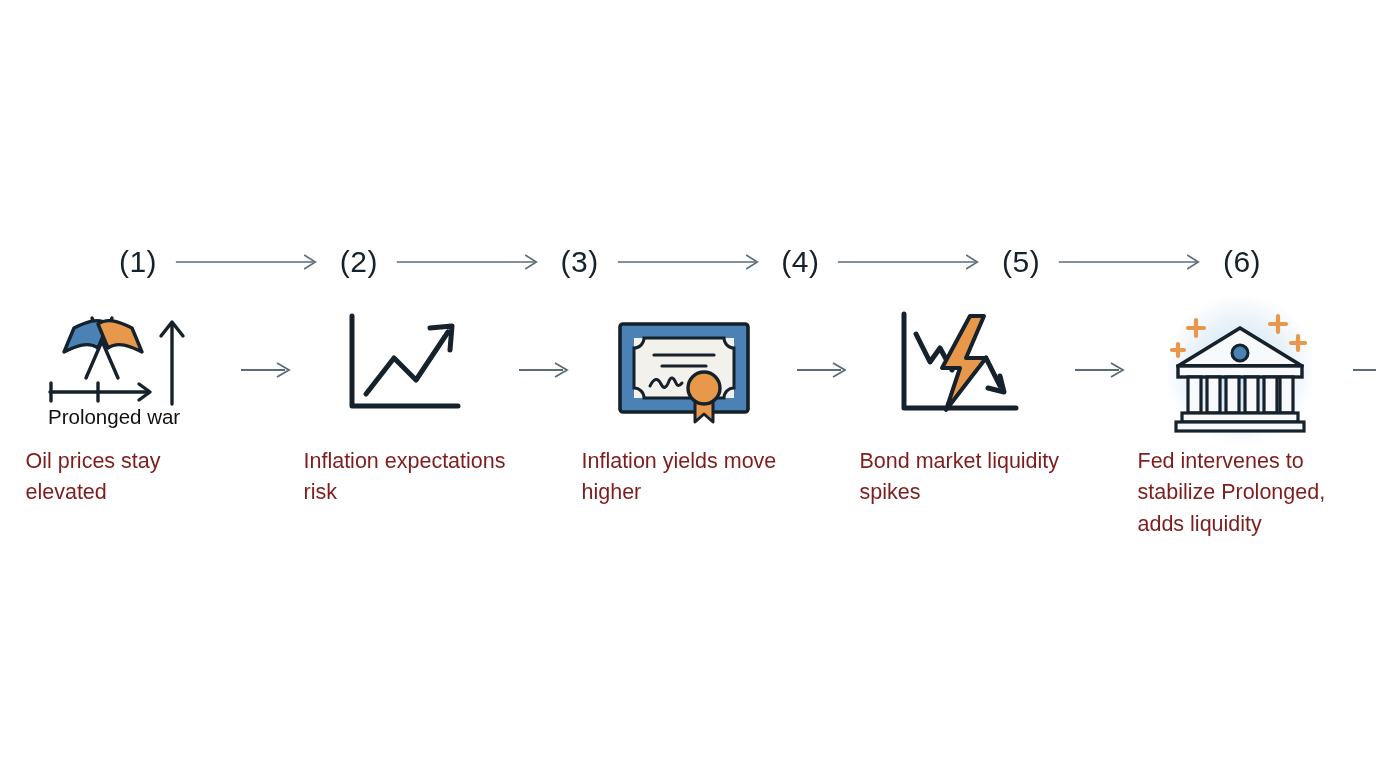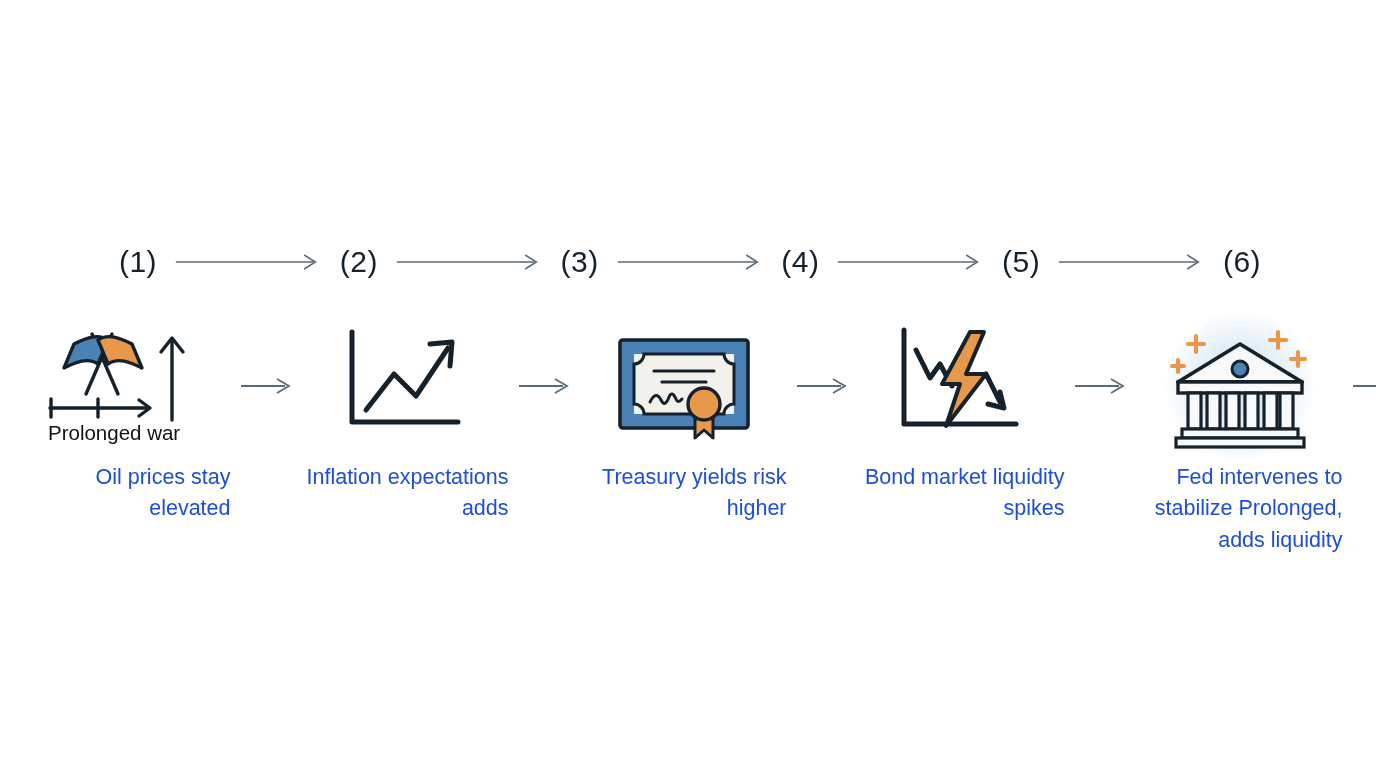--- a/index.html
+++ b/index.html
@@ -53,7 +53,7 @@
   .steps {
     position: absolute;
     left: 40px;
-    top: 316px;
+    top: 300px;
     width: 1300px;
     display: flex;
     align-items: flex-start;

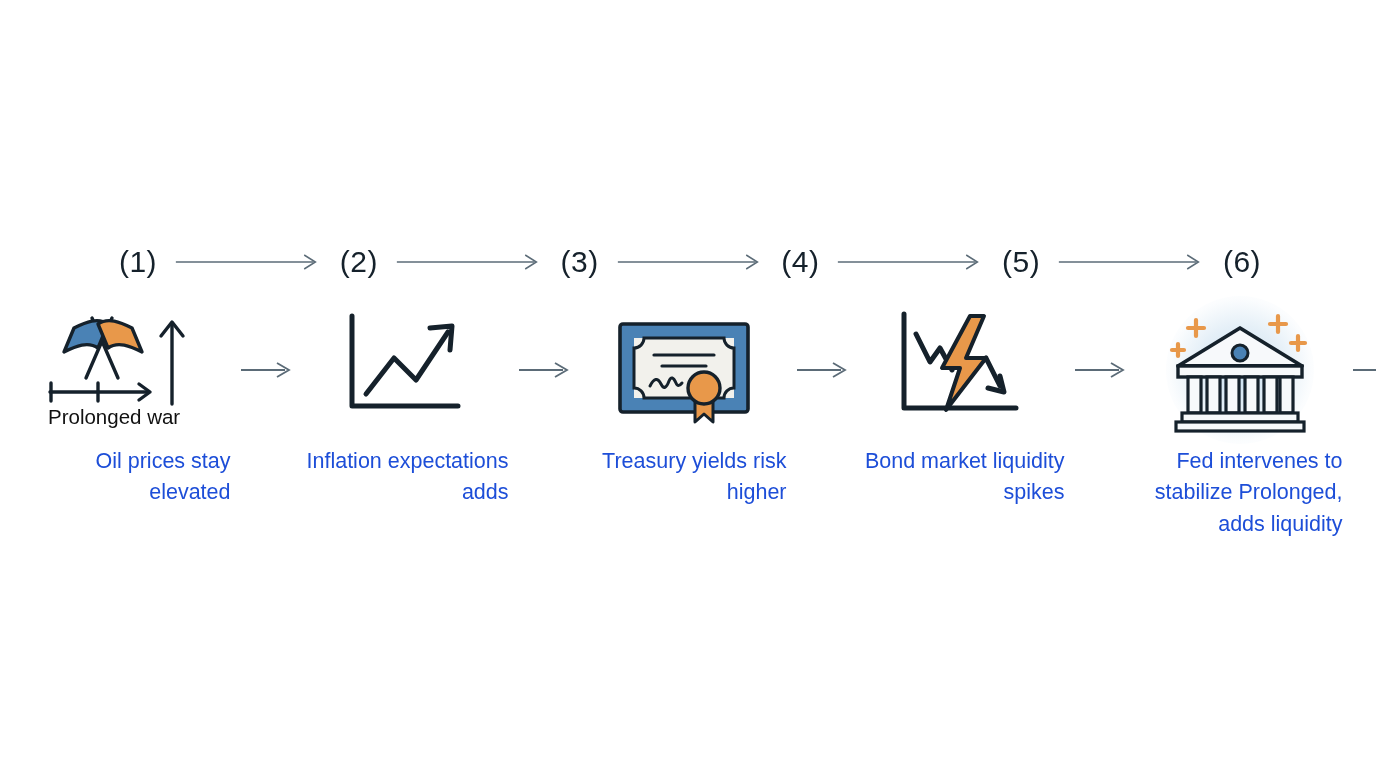--- a/index.html
+++ b/index.html
@@ -78,8 +78,8 @@
     margin-top: 6px;
     font-size: 21.5px;
     line-height: 1.46;
-    text-align: right;
-    color: #1d4ed8;
+    text-align: left;
+    color: #7f1d1d;
     width: 205px;
   }
   .mid-arrow {

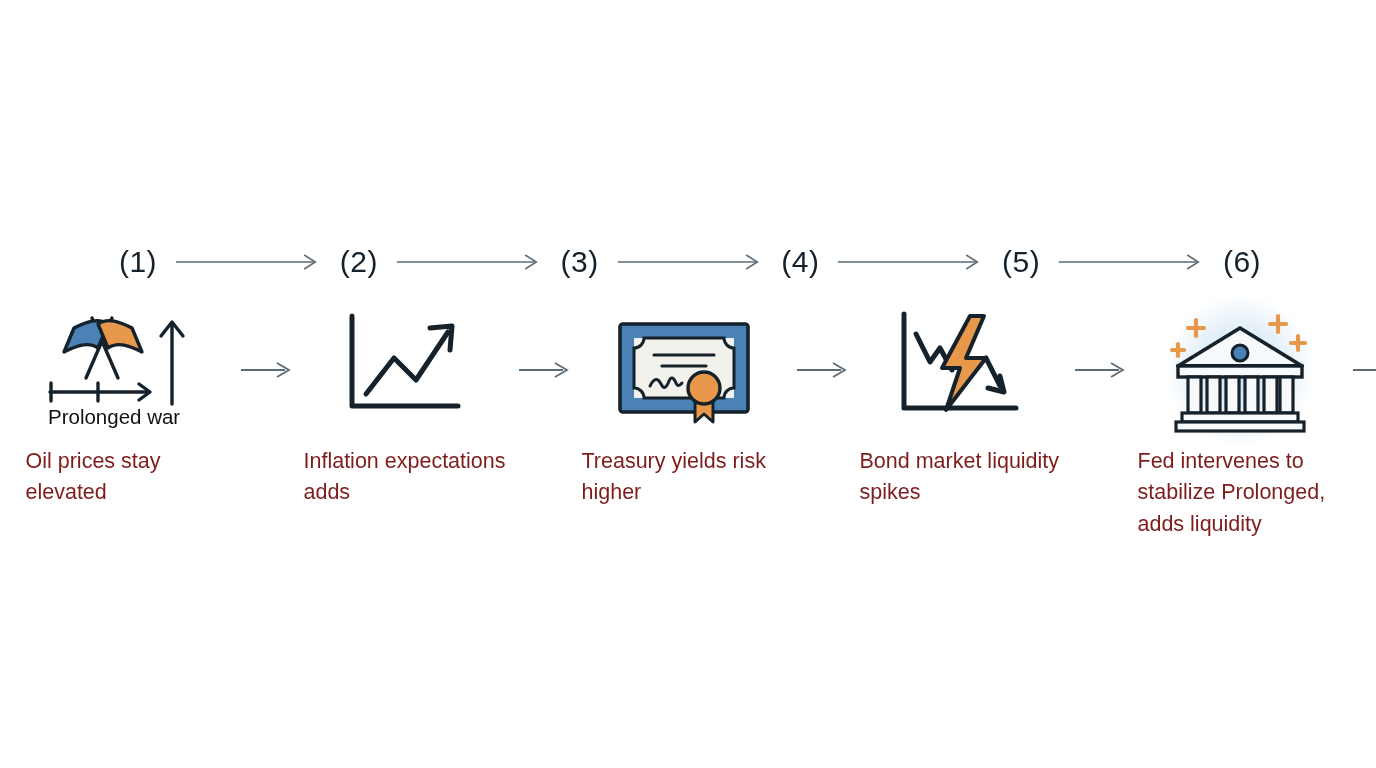--- a/index.html
+++ b/index.html
@@ -202,7 +202,7 @@
           </g>
         </svg>
       </div>
-      <div class="step-caption">Inflation expectations adds</div>
+      <div class="step-caption">Inflation expectations risk</div>
     </div>
 
     <div class="mid-arrow">

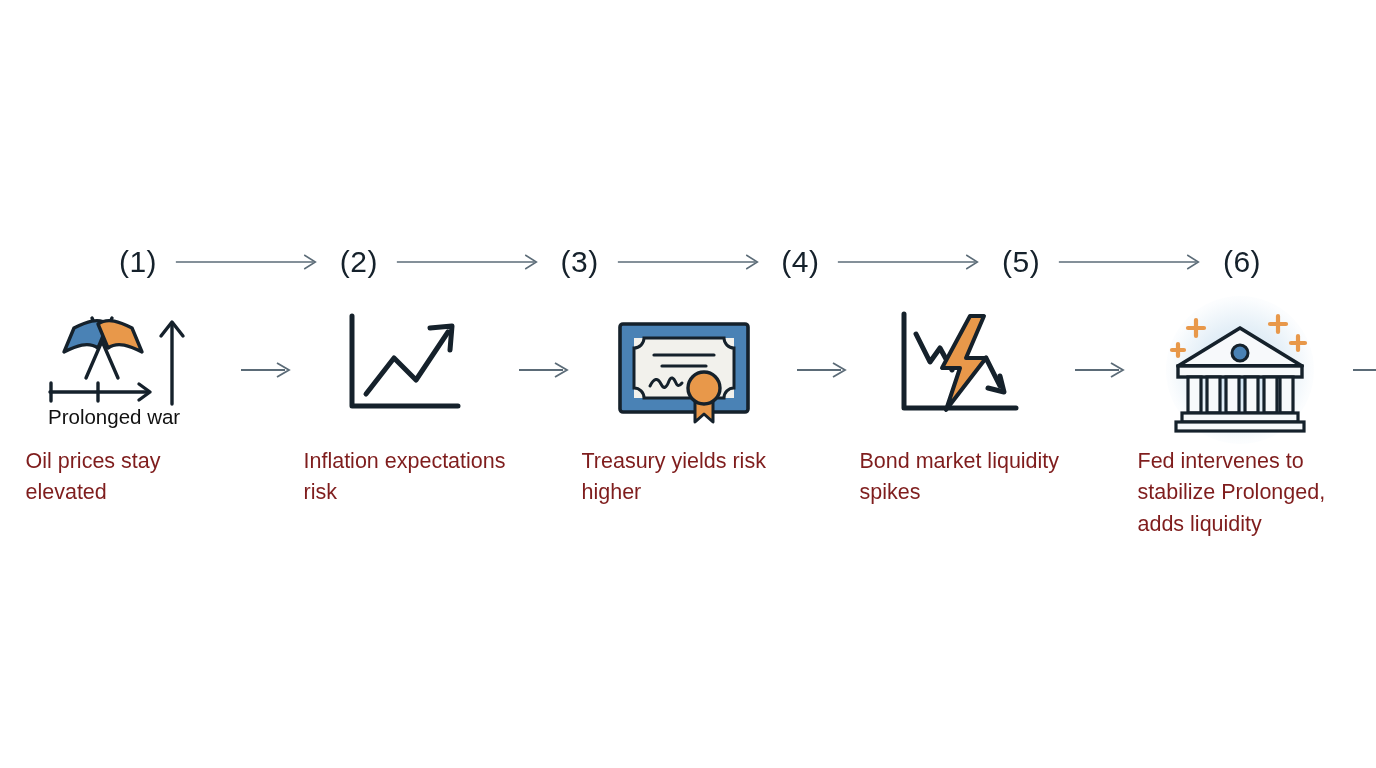--- a/index.html
+++ b/index.html
@@ -232,7 +232,7 @@
           <circle cx="108" cy="88" r="16" fill="#e8984a" stroke="#15212b" stroke-width="3.4"></circle>
         </svg>
       </div>
-      <div class="step-caption">Treasury yields risk higher</div>
+      <div class="step-caption">Inflation yields move higher</div>
     </div>
 
     <div class="mid-arrow">

